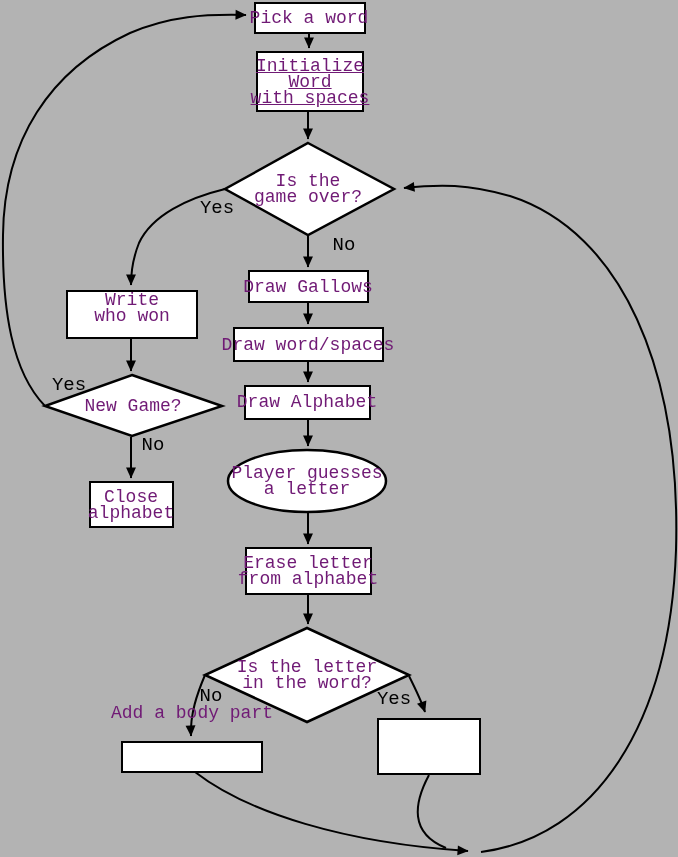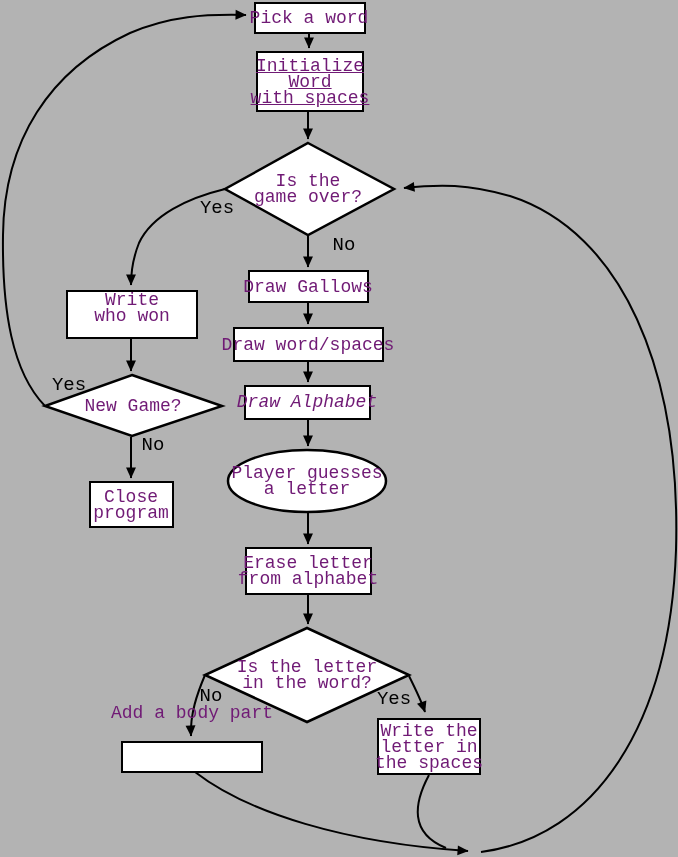--- a/index.html
+++ b/index.html
@@ -92,7 +92,7 @@
 game over?</div>
   <div class="node-label" style="left:308px;top:287px;">Draw Gallows</div>
   <div class="node-label" style="left:308px;top:345px;">Draw word/spaces</div>
-  <div class="node-label" style="left:307px;top:402px;font-style:italic;">Draw Alphabet</div>
+  <div class="node-label" style="left:307px;top:402px;">Draw Alphabet</div>
   <div class="node-label" style="left:308px;top:571px;">Erase letter
 from alphabet</div>
   <div class="node-label" style="left:307px;top:481px;">Player guesses

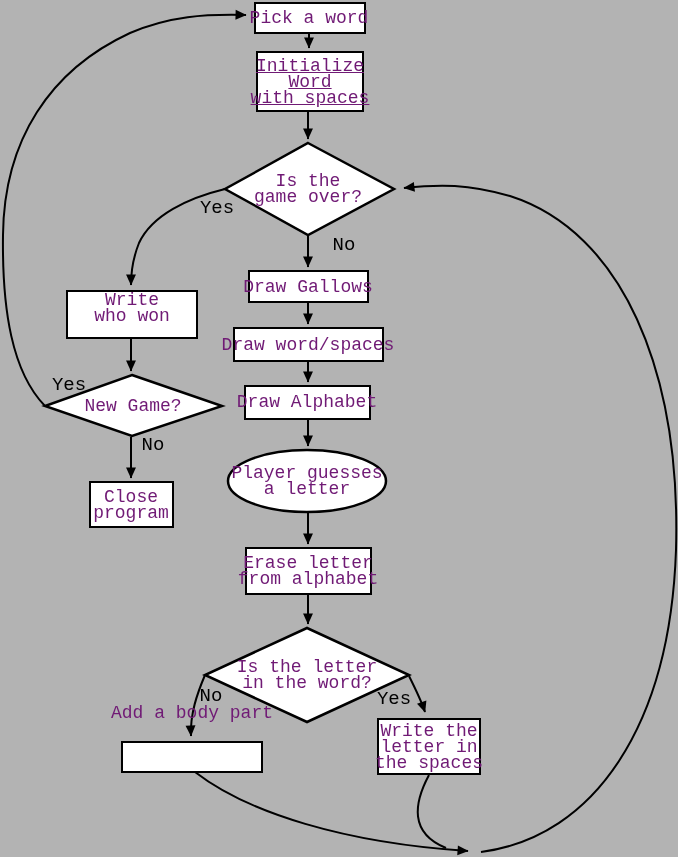--- a/index.html
+++ b/index.html
@@ -107,7 +107,7 @@
 who won</div>
   <div class="node-label" style="left:133px;top:406px;">New Game?</div>
   <div class="node-label" style="left:131px;top:505px;">Close
-program</div>
+alphabet</div>
 
   <div class="edge-label" style="left:217px;top:208px;">Yes</div>
   <div class="edge-label" style="left:344px;top:245px;">No</div>

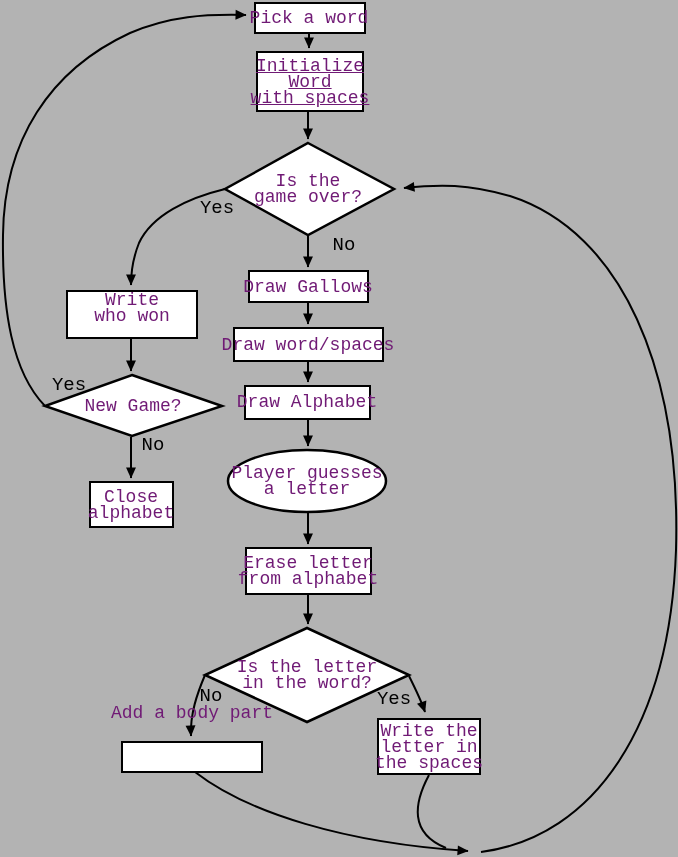--- a/index.html
+++ b/index.html
@@ -100,9 +100,6 @@
   <div class="node-label" style="left:307px;top:675px;">Is the letter
 in the word?</div>
   <div class="node-label" style="left:192px;top:713px;">Add a body part</div>
-  <div class="node-label" style="left:429px;top:747px;">Write the
-letter in
-the spaces</div>
   <div class="node-label" style="left:132px;top:308px;">Write
 who won</div>
   <div class="node-label" style="left:133px;top:406px;">New Game?</div>

